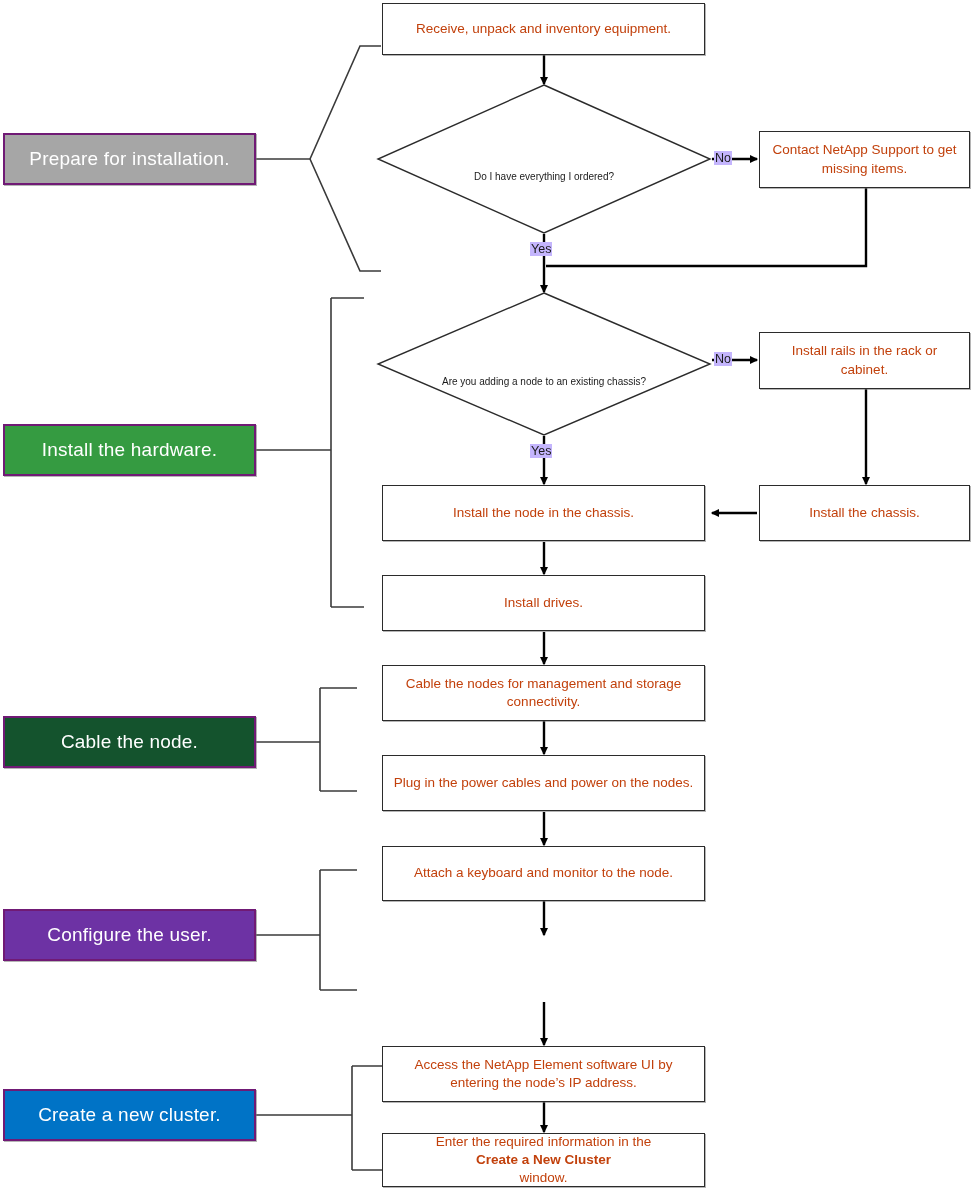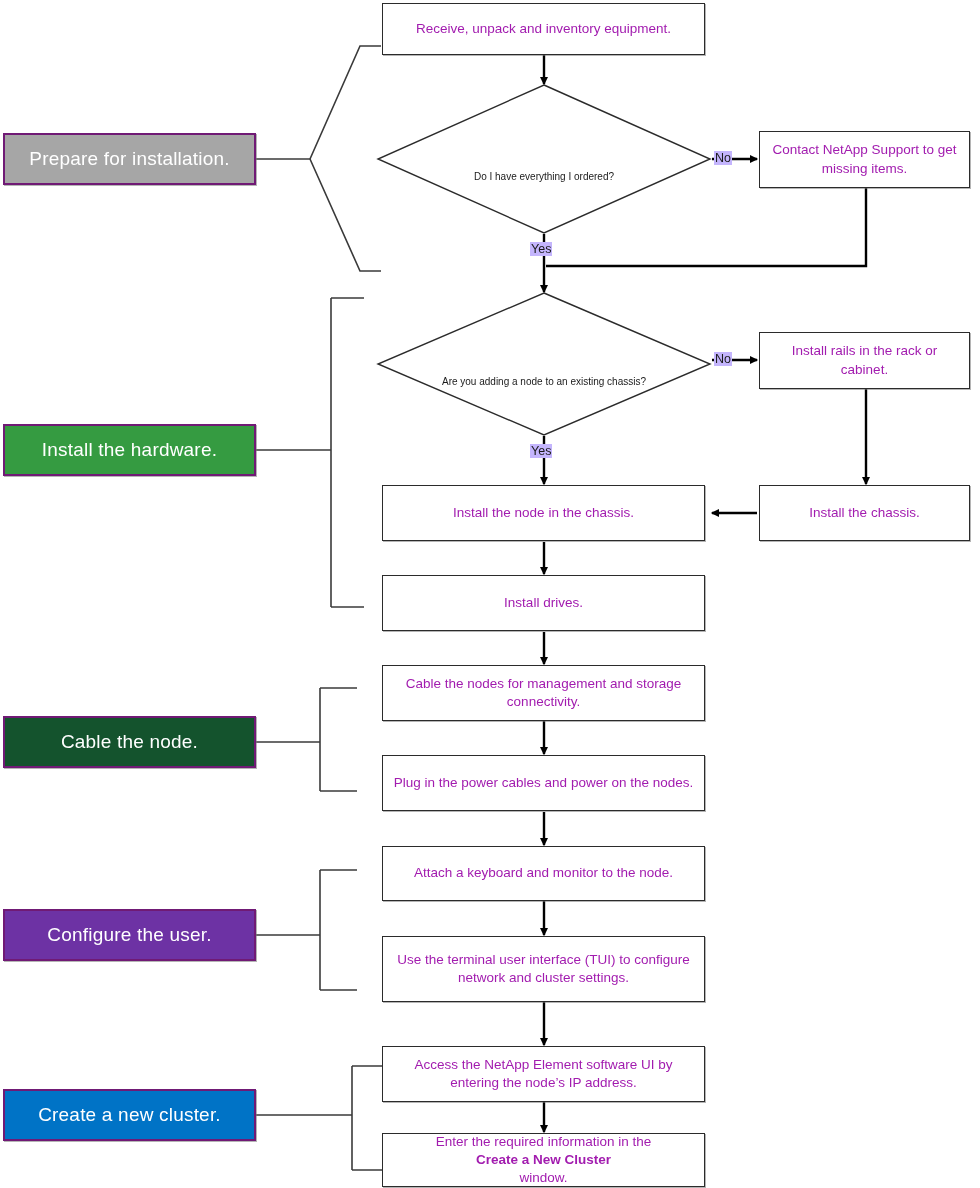--- a/index.html
+++ b/index.html
@@ -30,7 +30,7 @@
     align-items: center;
     justify-content: center;
     text-align: center;
-    color: #a21caf;
+    color: #c2410c;
     font-size: 13.5px;
     line-height: 1.35;
     padding: 4px 10px;

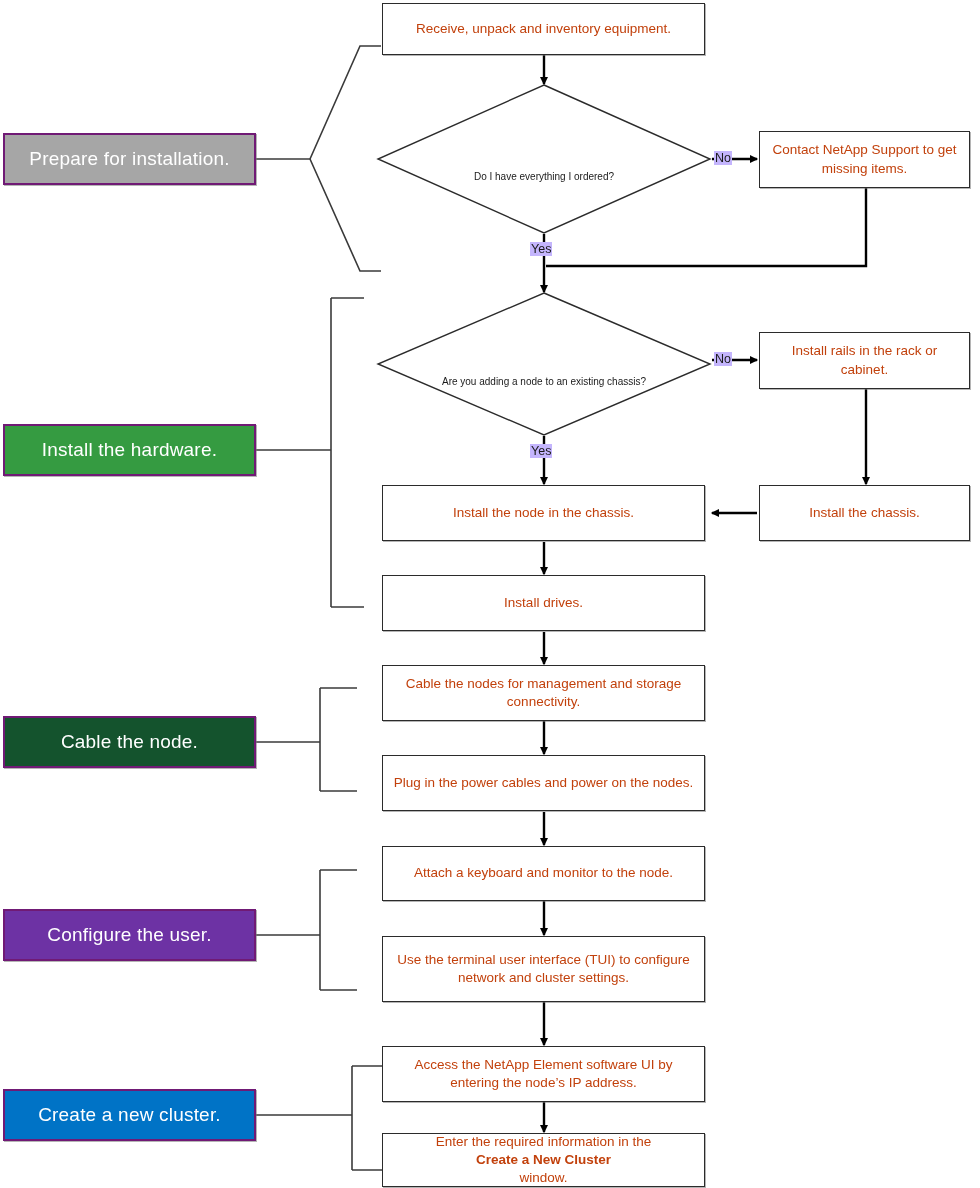--- a/index.html
+++ b/index.html
@@ -223,9 +223,6 @@
     <span>Attach a keyboard and monitor to the node.</span>
   </div>
 
-  <div class="pbox" style="left:382px; top:936px; width:323px; height:66px;">
-    <span>Use the terminal user interface (TUI) to configure network and cluster settings.</span>
-  </div>
 
   <div class="pbox" style="left:382px; top:1046px; width:323px; height:56px;">
     <span>Access the NetApp Element software UI by entering the node’s IP address.</span>

